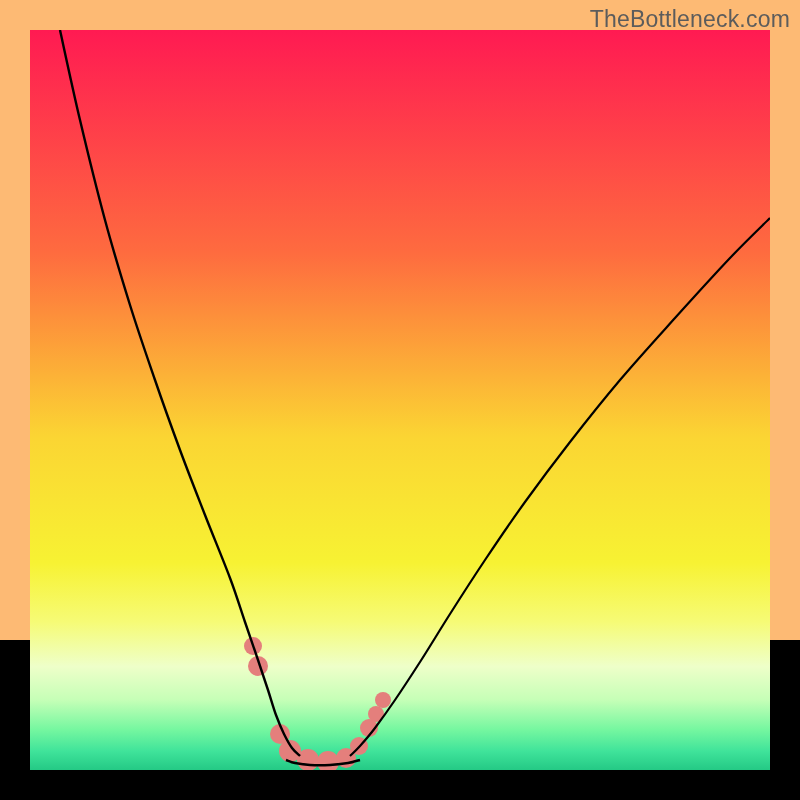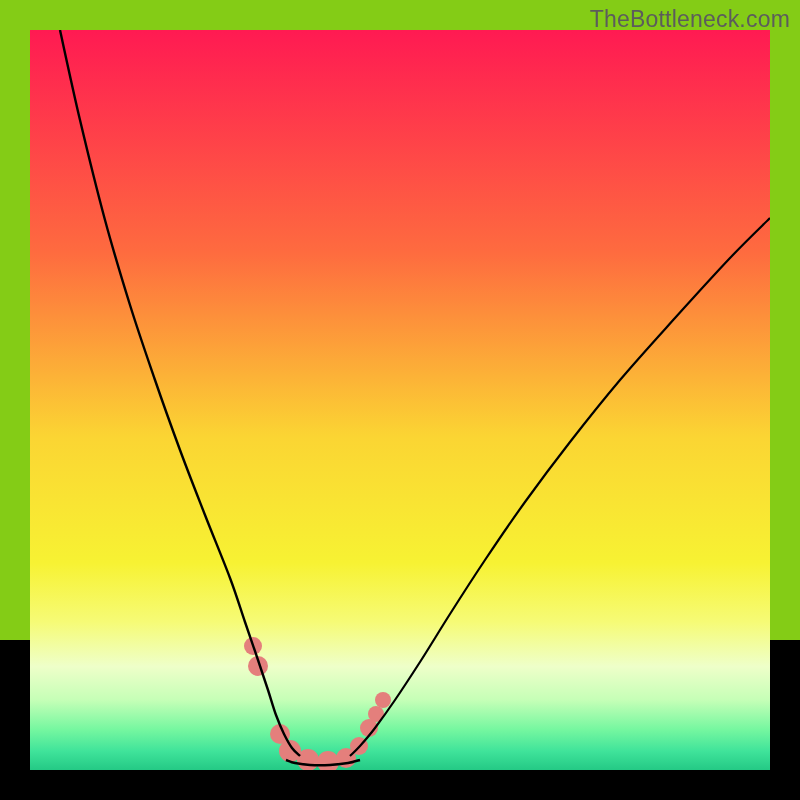--- a/index.html
+++ b/index.html
@@ -15,7 +15,7 @@
     position: absolute;
     left: 0; top: 0;
     width: 800px; height: 640px;
-    background: #84cc16;
+    background: #fdba74;
   }
   .plot-area {
     position: absolute;

